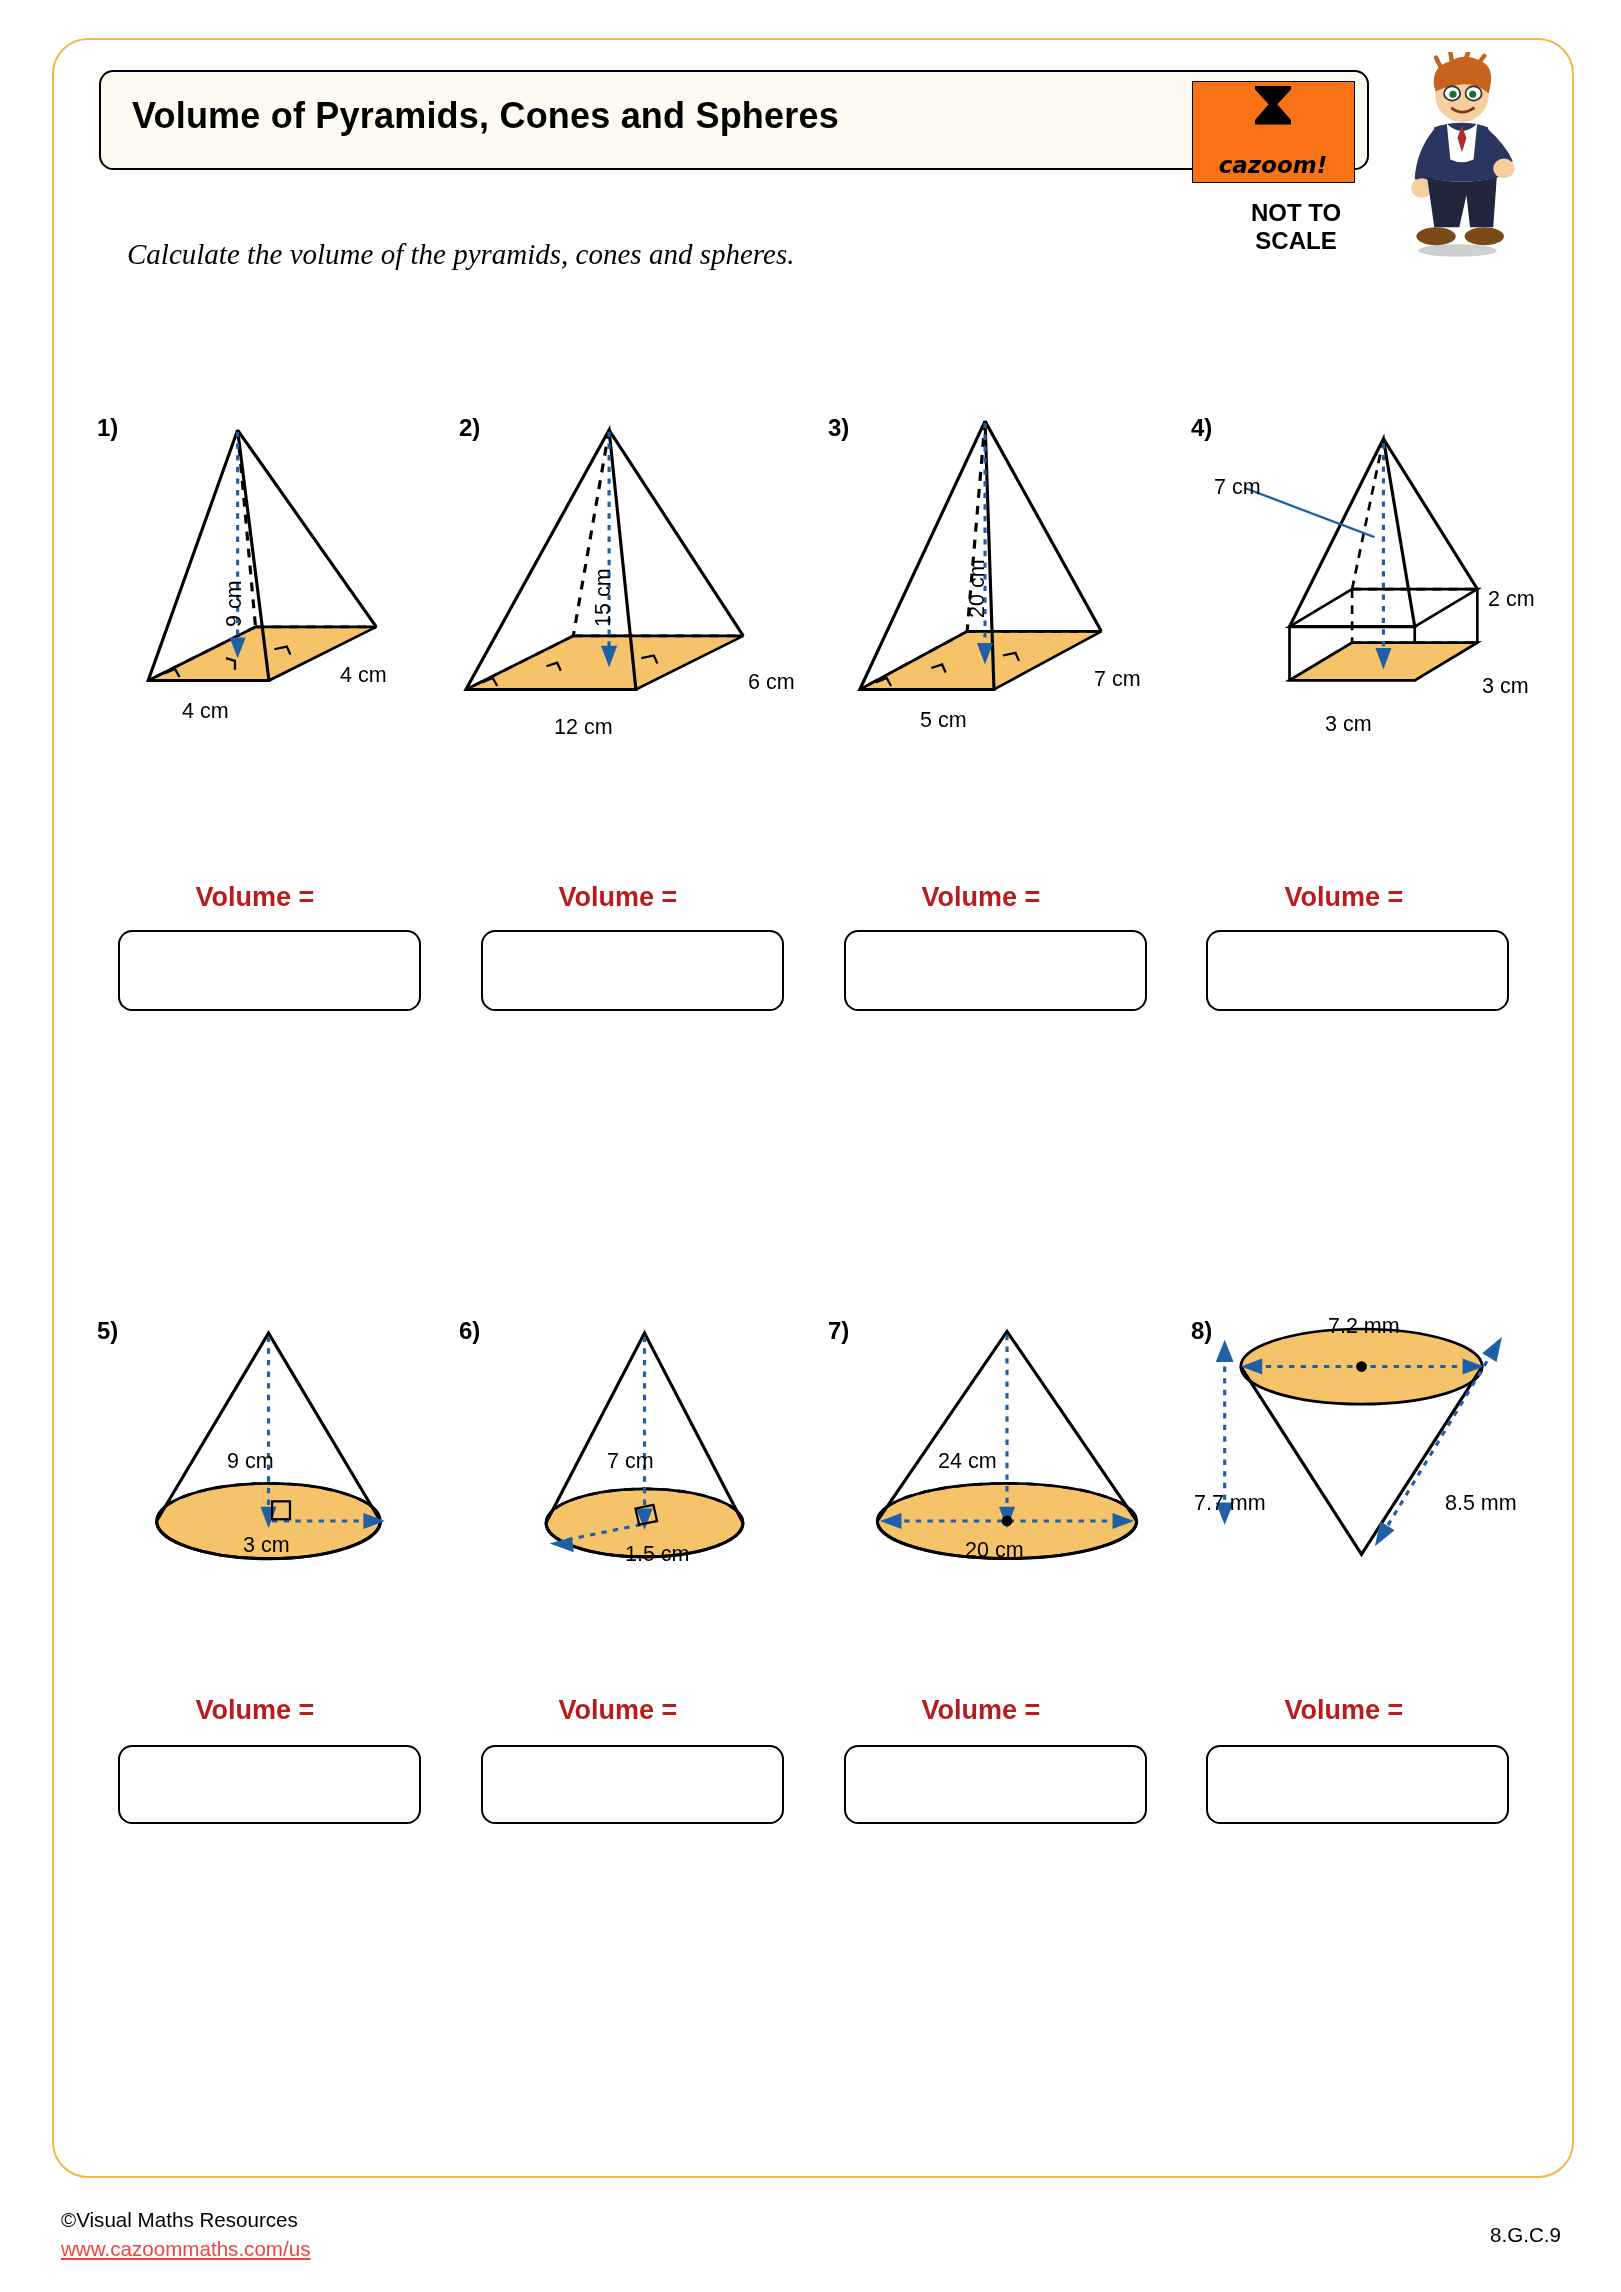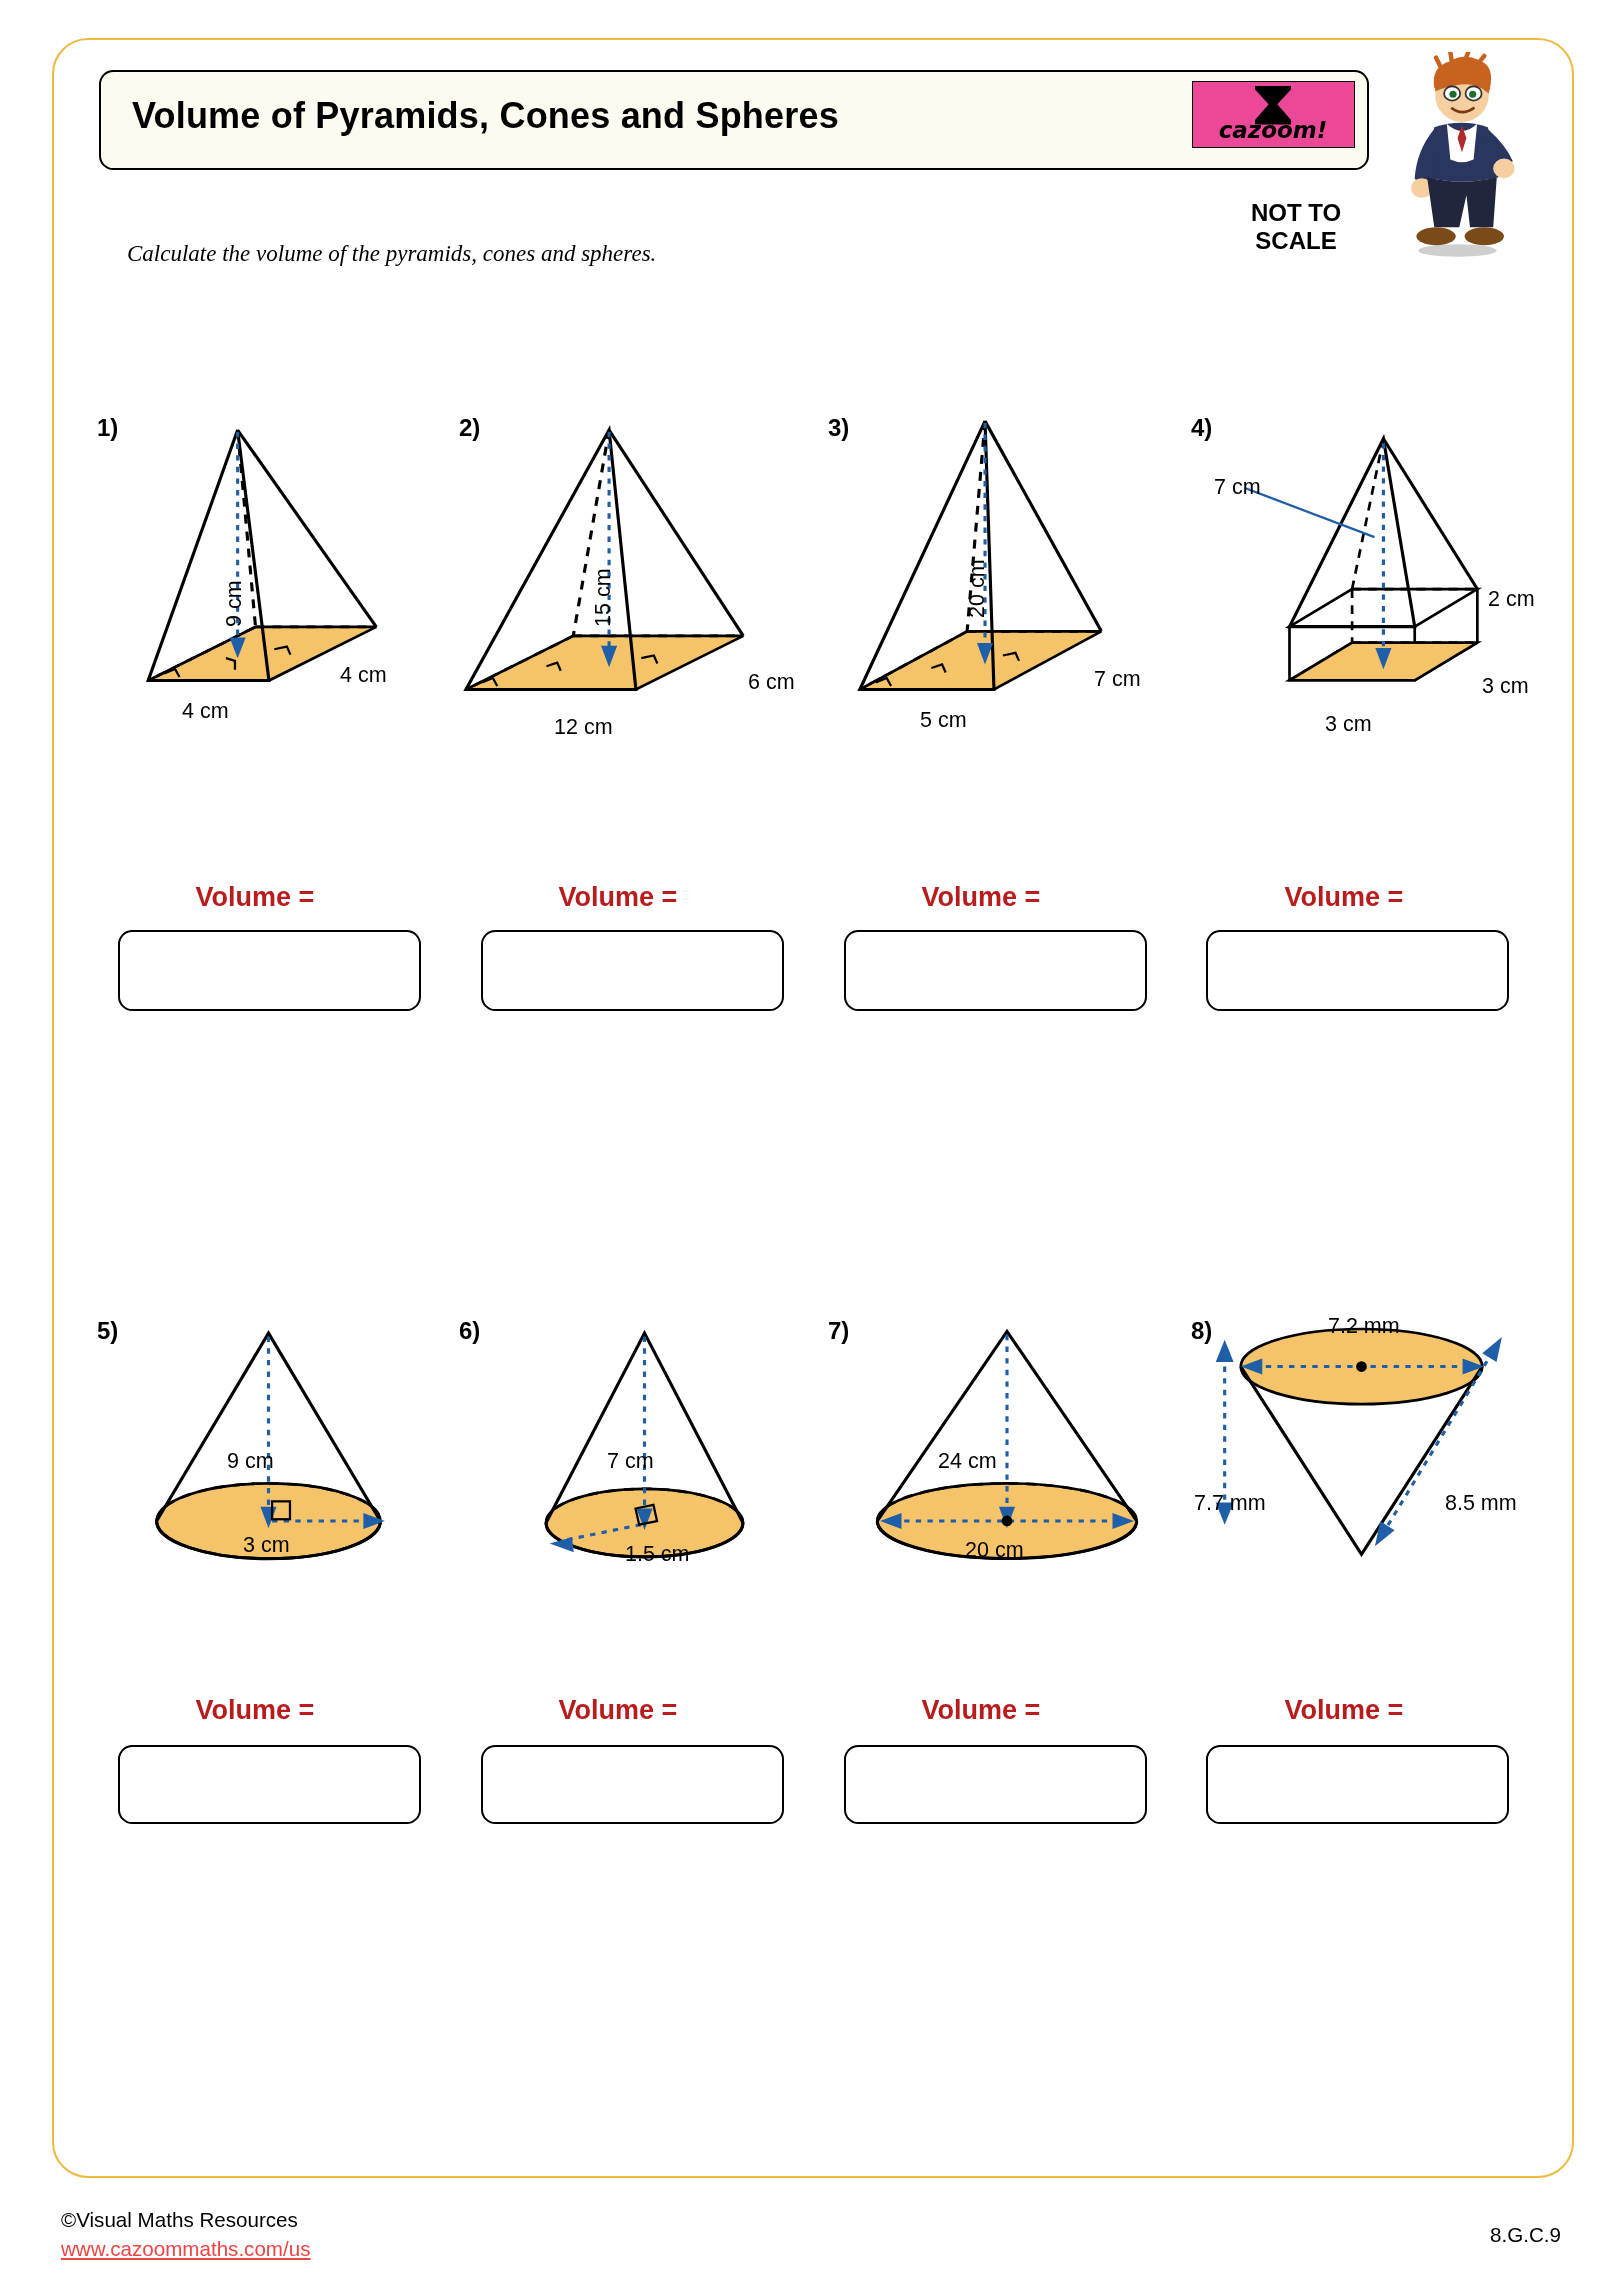--- a/index.html
+++ b/index.html
@@ -57,8 +57,8 @@
     right: 12.5px;
     top: 9px;
     width: 163px;
-    height: 67px;
-    background: #ec4899;
+    height: 102px;
+    background: #f97316;
     border: 1.8px solid #000;
     box-sizing: border-box;
   }

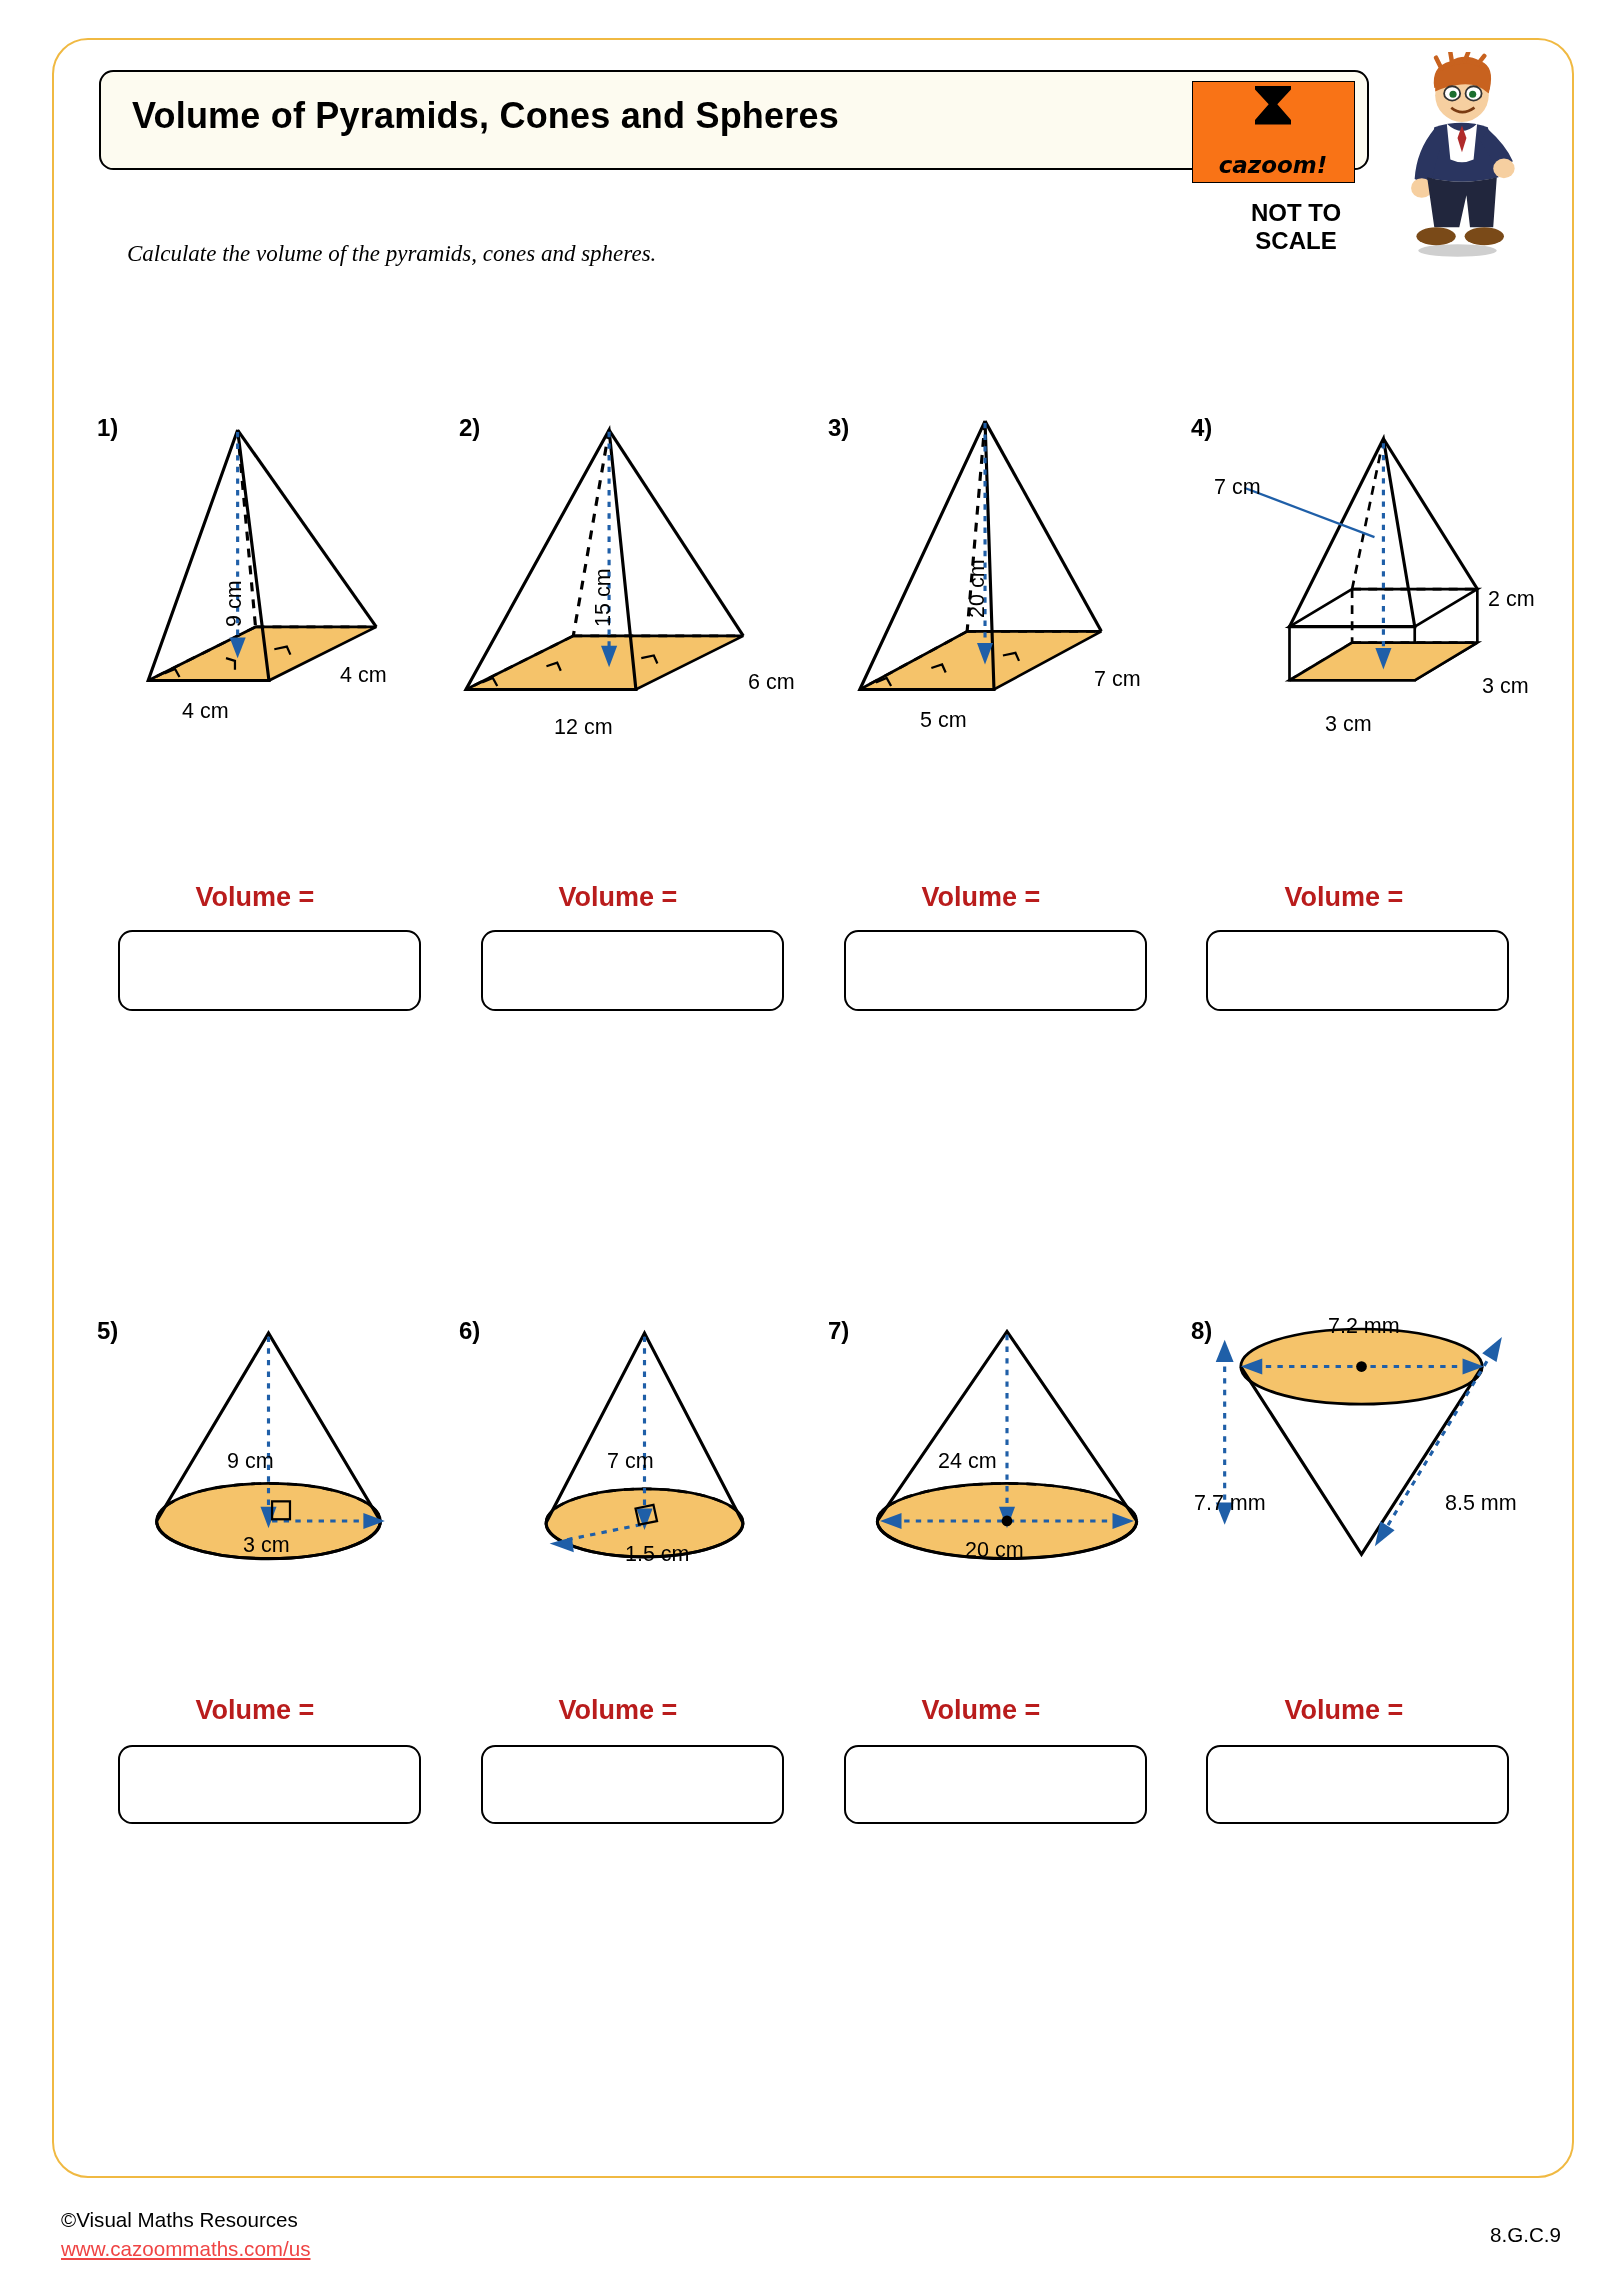--- a/index.html
+++ b/index.html
@@ -111,7 +111,7 @@
     width: 985px;
     font-family: "Liberation Serif", serif;
     font-style: italic;
-    font-size: 23px;
+    font-size: 29px;
     line-height: 38px;
     color: #000;
   }

